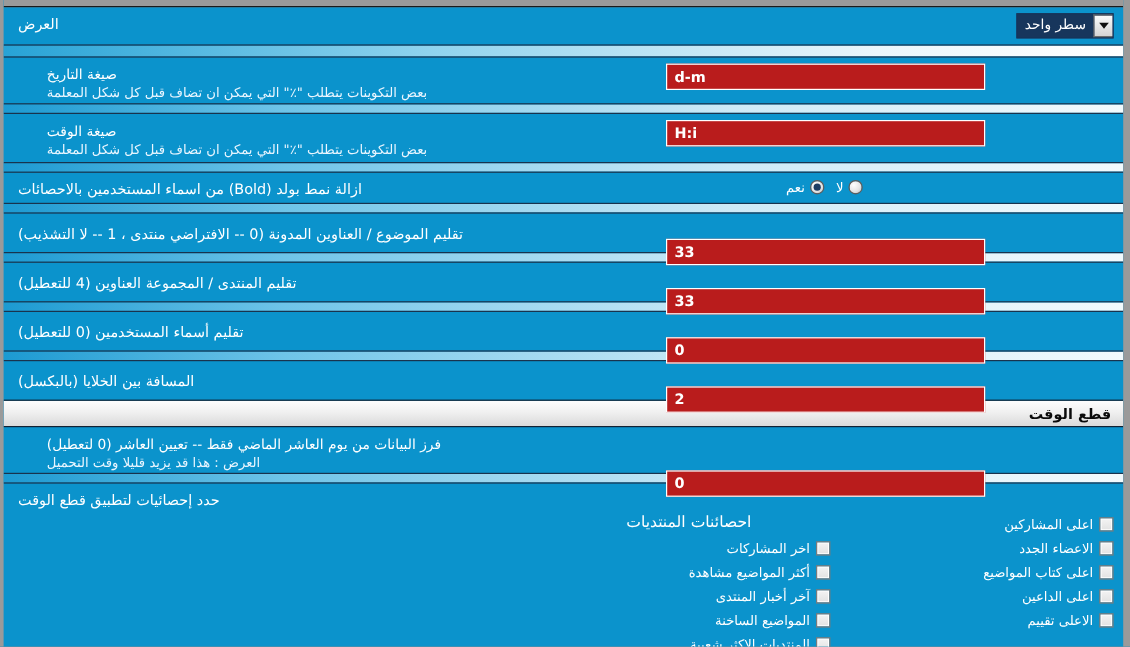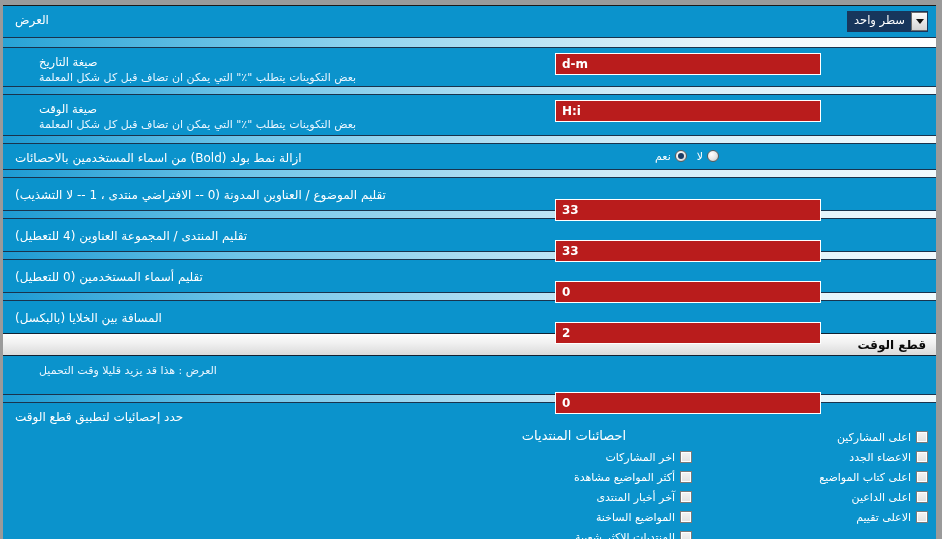--- a/index.html
+++ b/index.html
@@ -330,6 +330,7 @@
       <input class="tinput rtlnum" type="text" value="0" style="">
     </div>
     <div class="labelcell">
+      <span class="lbl">فرز البيانات من يوم العاشر الماضي فقط -- تعيين العاشر (0 لتعطيل)</span>
       <span class="sub">العرض : هذا قد يزيد قليلا وقت التحميل</span>
     </div>
   </div>

